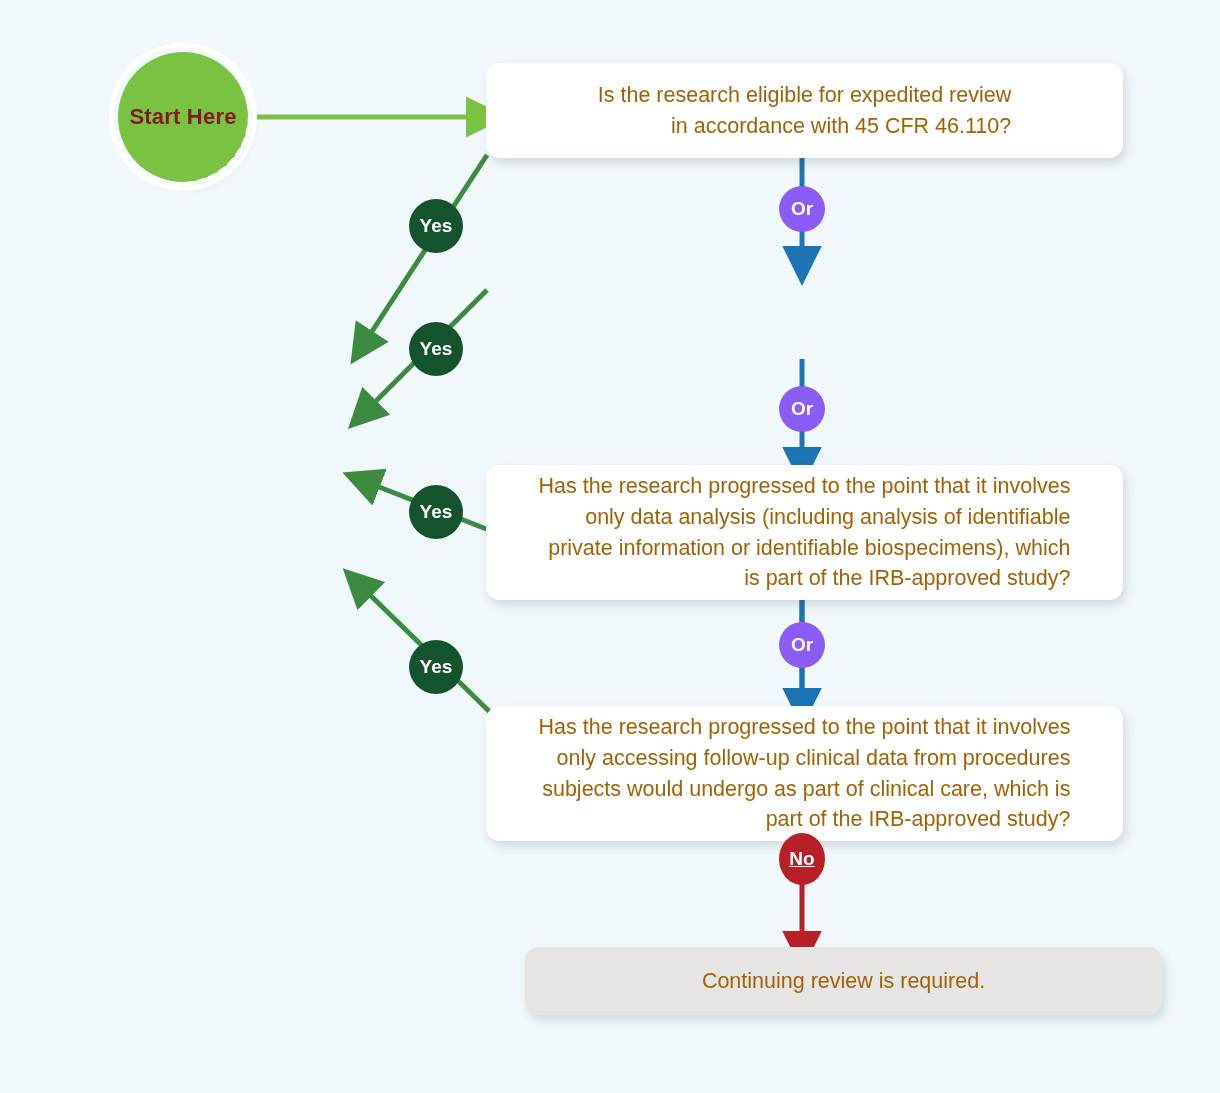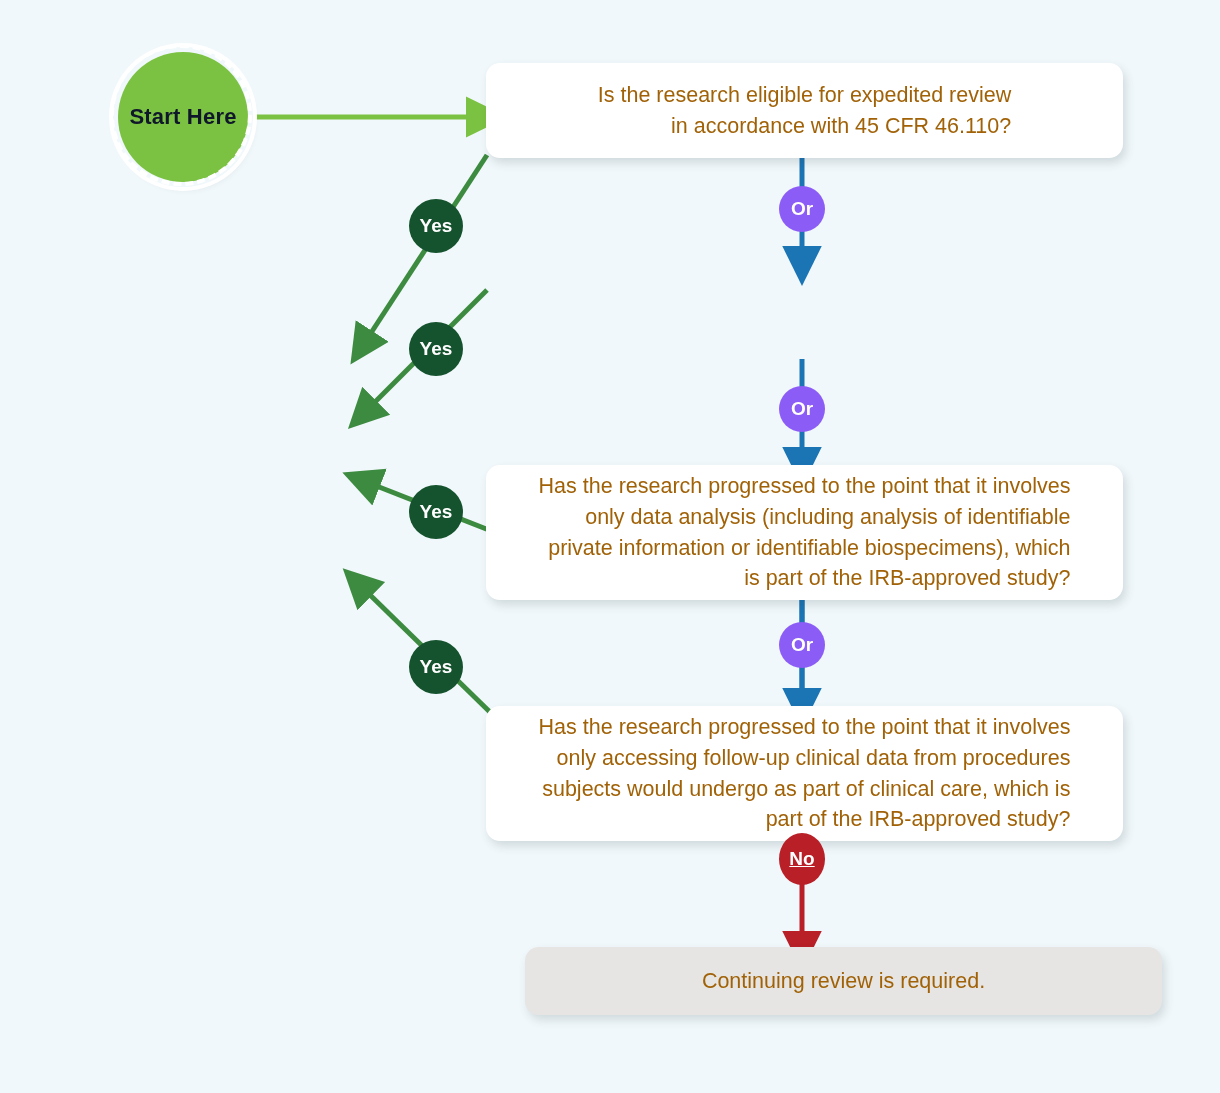--- a/index.html
+++ b/index.html
@@ -61,7 +61,7 @@
   .start-label {
     position: relative;
     z-index: 2;
-    color: #0f172a;
+    color: #7f1d1d;
     font-size: 22px;
     font-weight: bold;
     line-height: 1.18;

